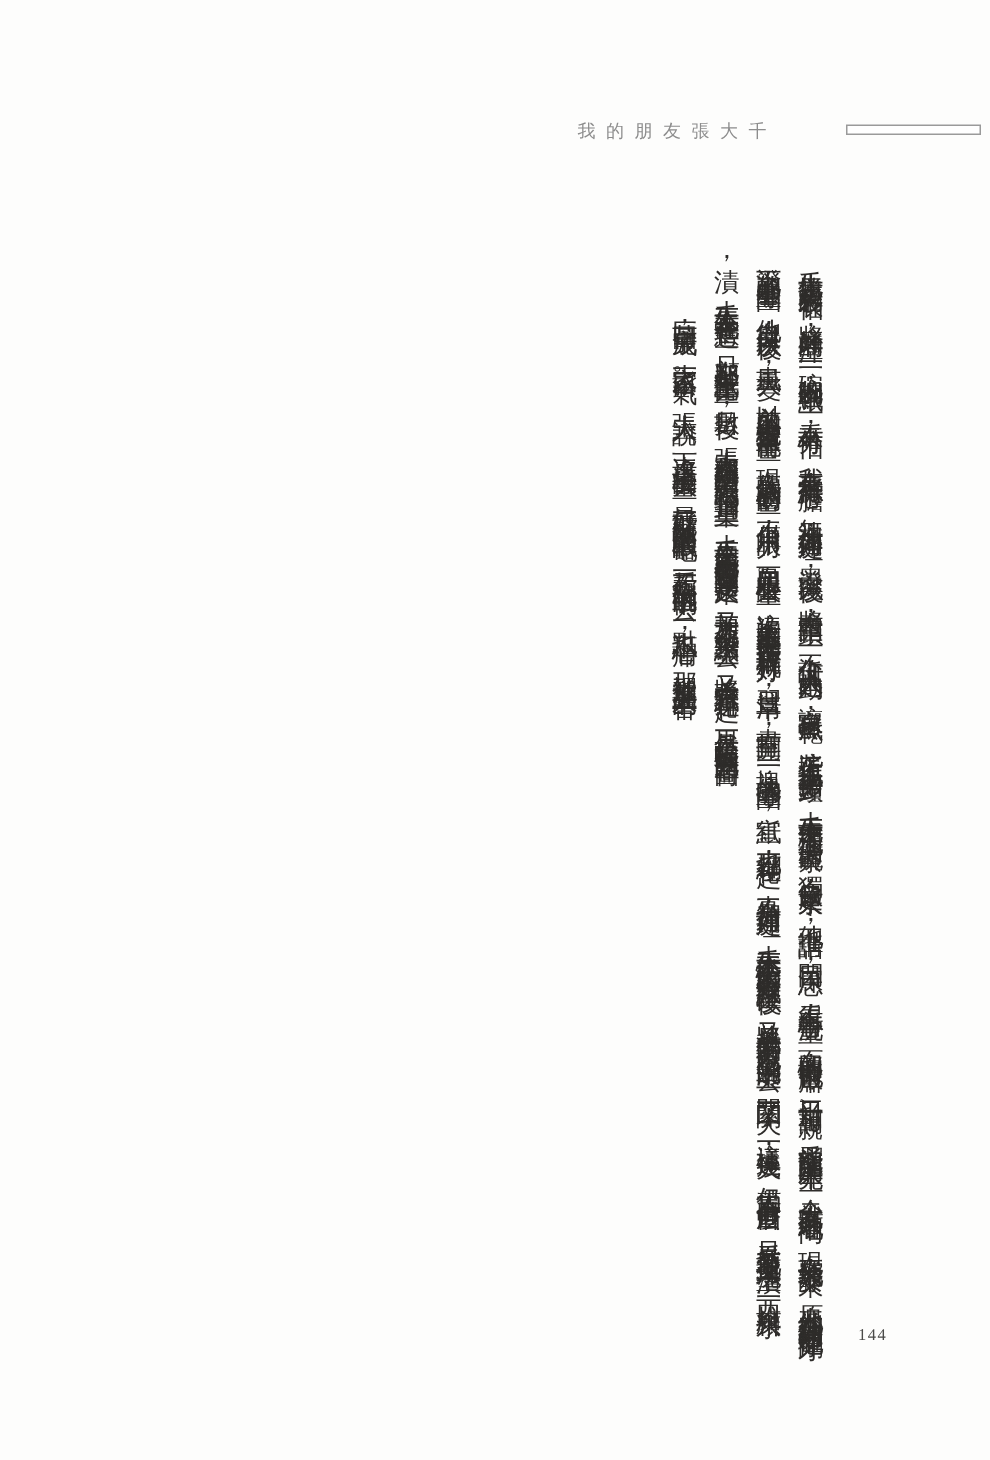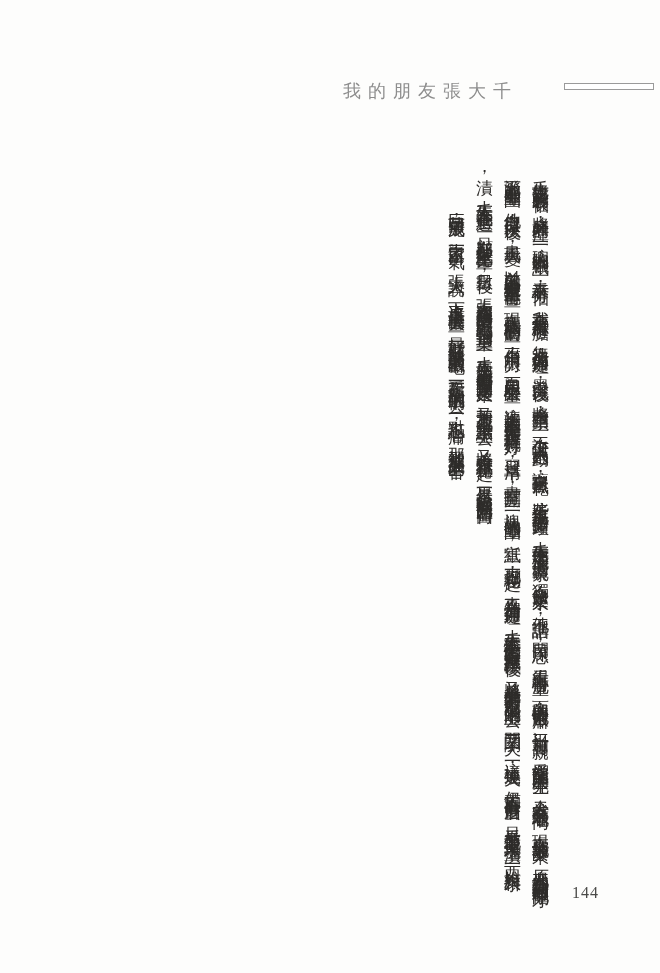--- a/index.html
+++ b/index.html
@@ -24,7 +24,7 @@
     position: absolute;
     top: 79px;
     right: 142px;
-    font-size: 18px;
+    font-size: 12px;
     color: #8d8d8d;
     letter-spacing: 7px;
     white-space: nowrap;

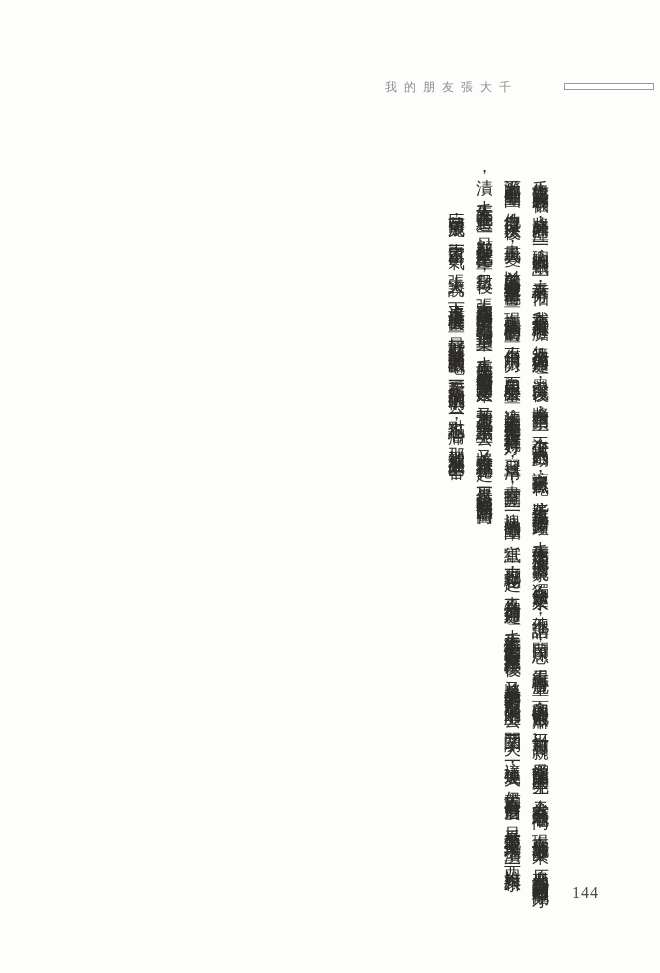--- a/index.html
+++ b/index.html
@@ -63,7 +63,7 @@
     position: absolute;
     top: 884px;
     left: 572px;
-    font-size: 16px;
+    font-size: 11px;
     color: #4a4a48;
     letter-spacing: 1px;
   }

